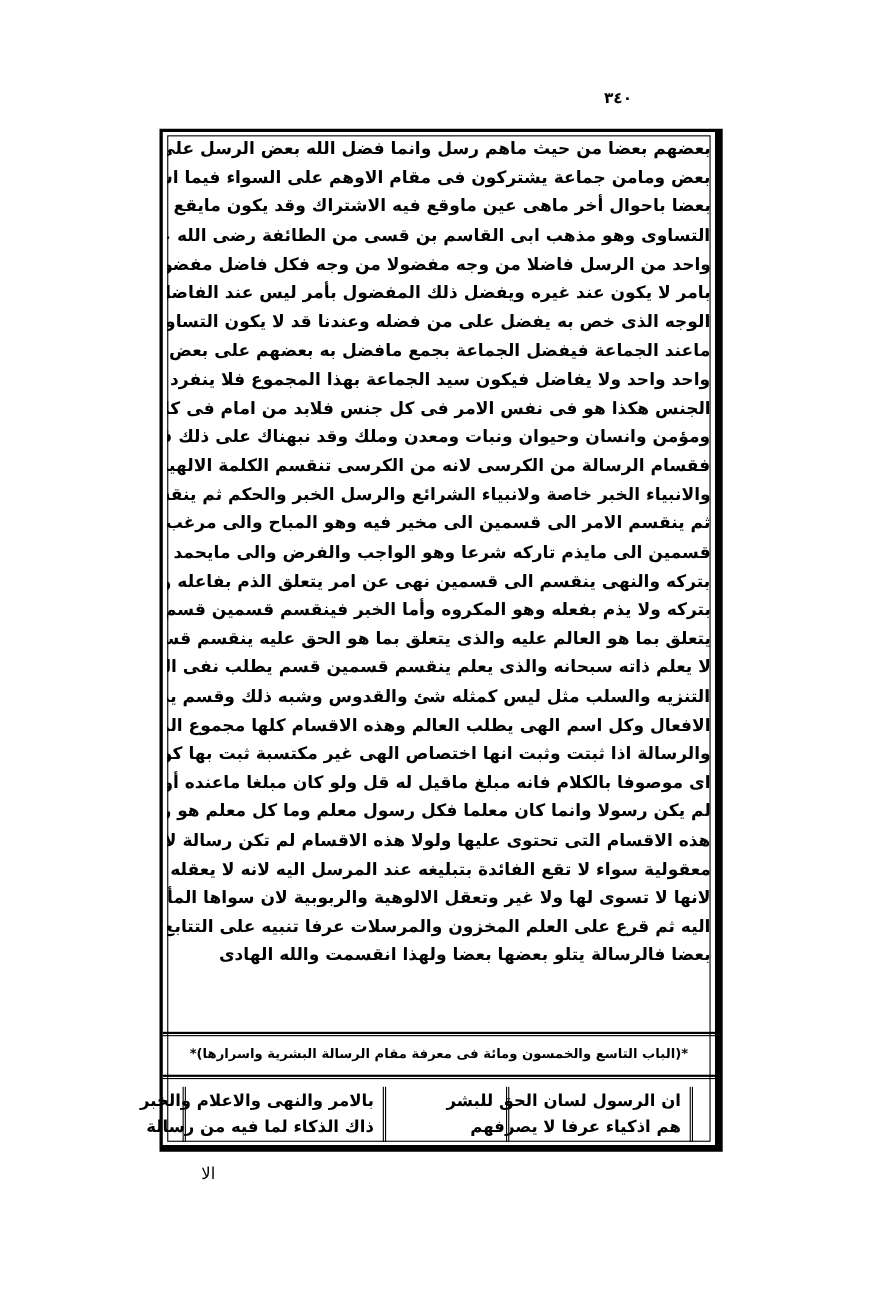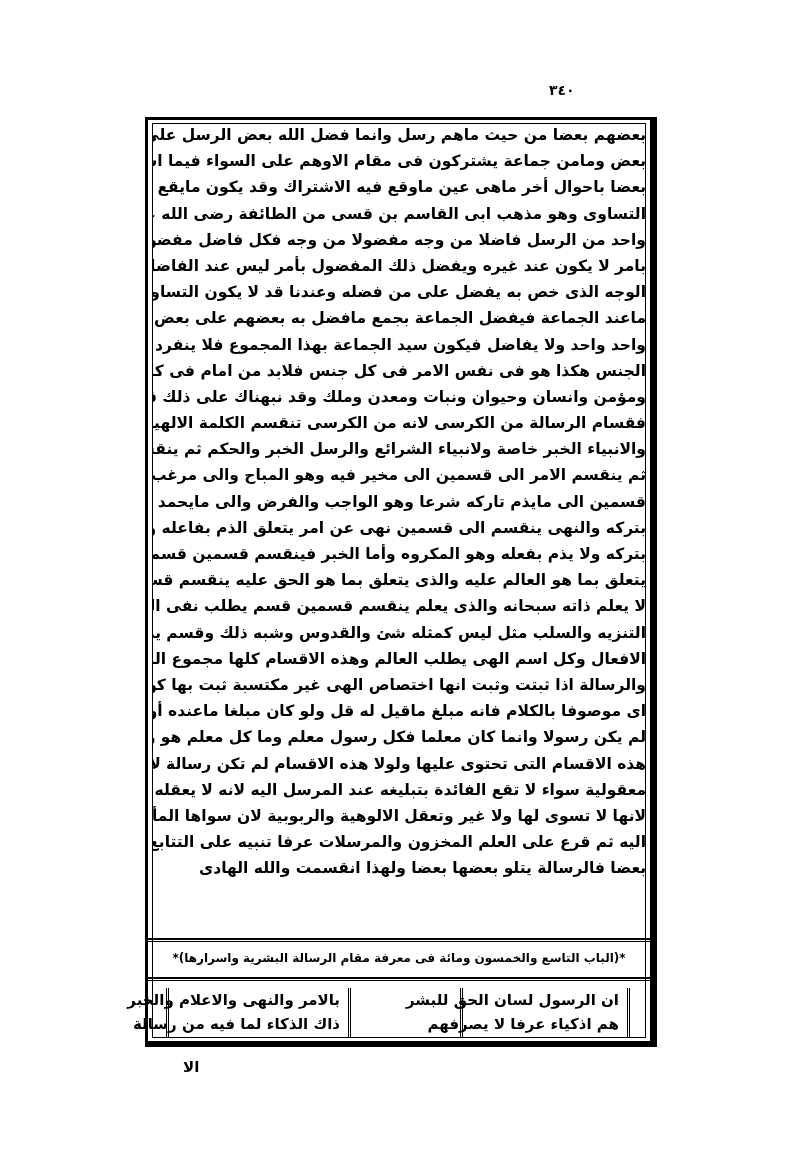--- a/index.html
+++ b/index.html
@@ -27,7 +27,7 @@
   .verse-cell .vl { display:block; white-space:nowrap; text-align:left; }
   .cell-right { right:20px; width:170px; }
   .cell-left { left:18px; width:185px; }
-  .catchword { position:absolute; left:183px; top:1058px; font-size:15px; font-weight:bold; direction:rtl; }
+  .catchword { position:absolute; left:183px; top:1058px; font-size:15px; font-weight:normal; direction:rtl; }
 </style>
 </head>
 <body>

